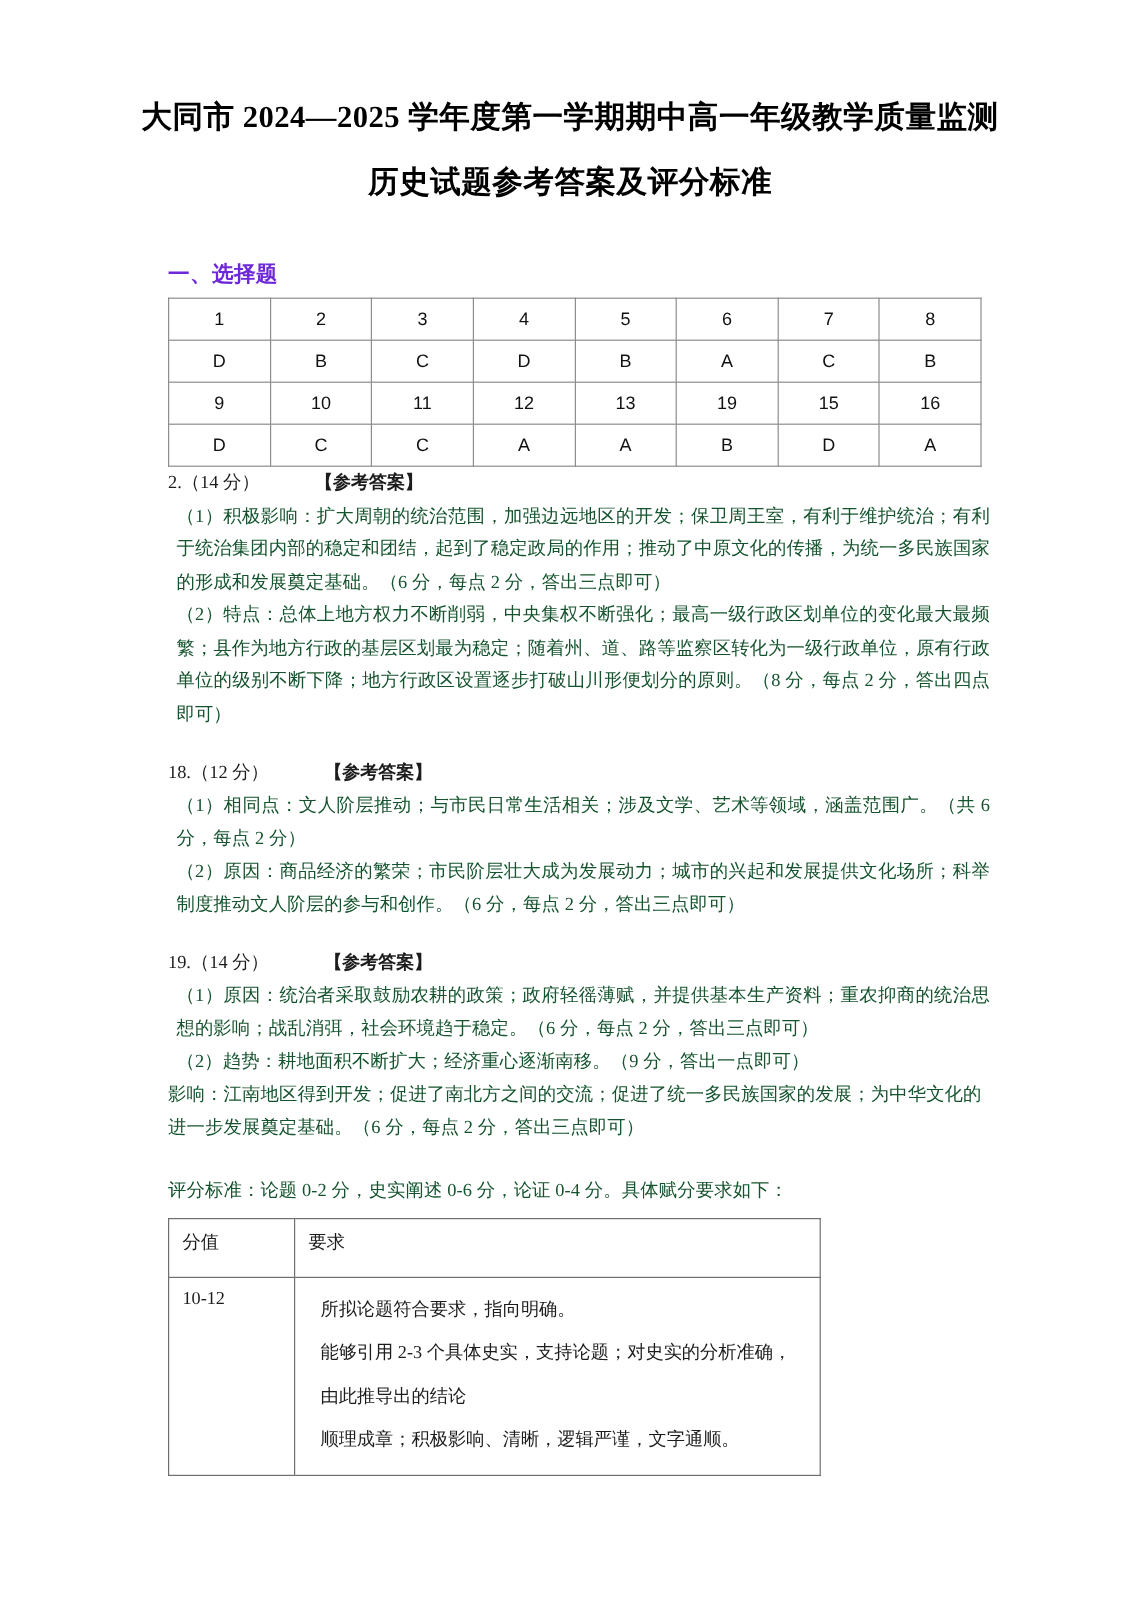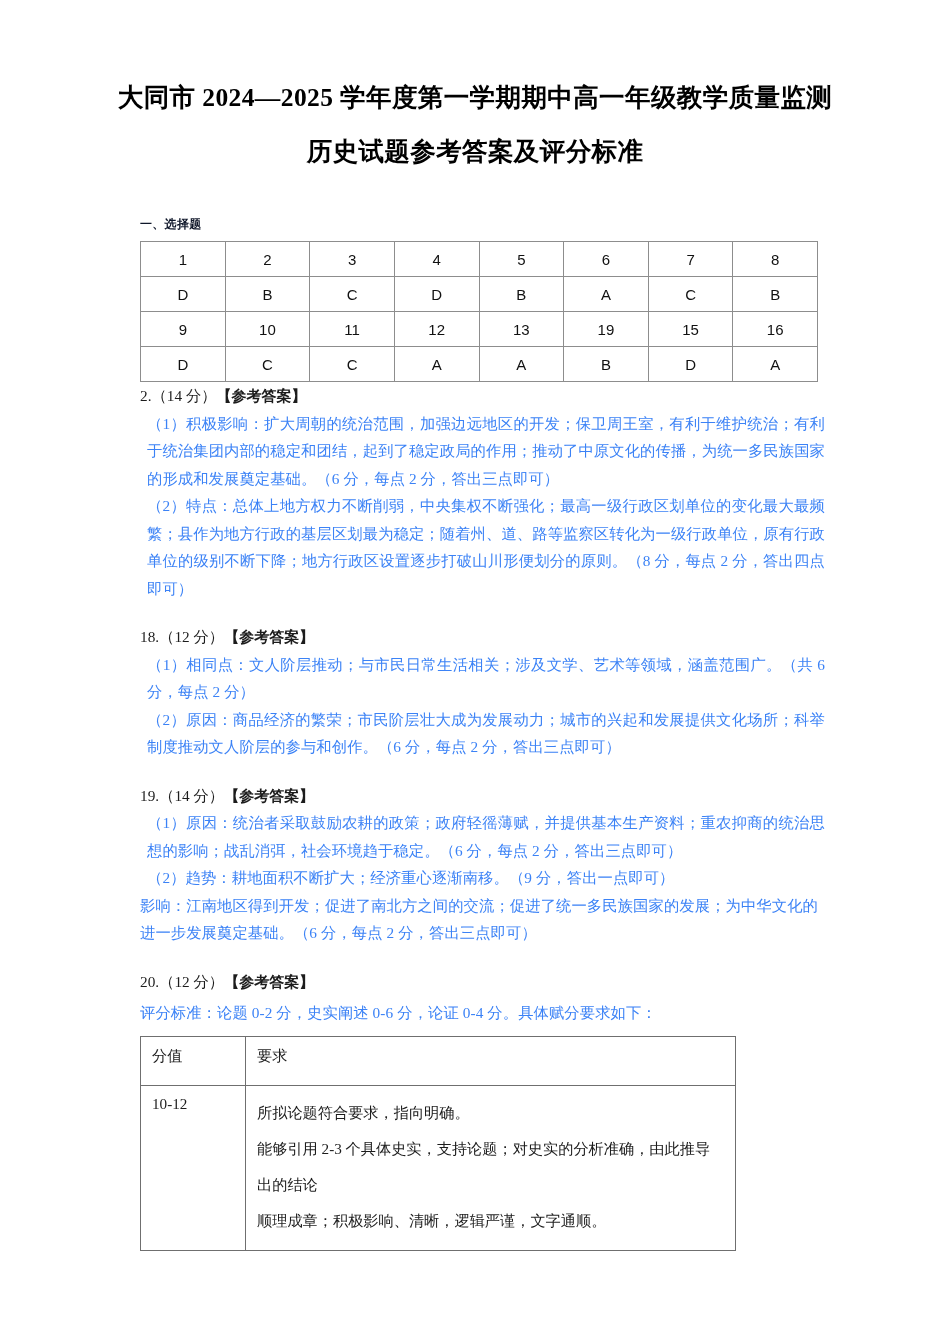--- a/index.html
+++ b/index.html
@@ -44,8 +44,8 @@
   .section-head {
     font-family: "Liberation Sans", "DejaVu Sans", sans-serif;
     font-weight: bold;
-    font-size: 12px;
-    color: #0f172a;
+    font-size: 18px;
+    color: #6d28d9;
     margin-left: 140px;
     letter-spacing: 0.3px;
   }

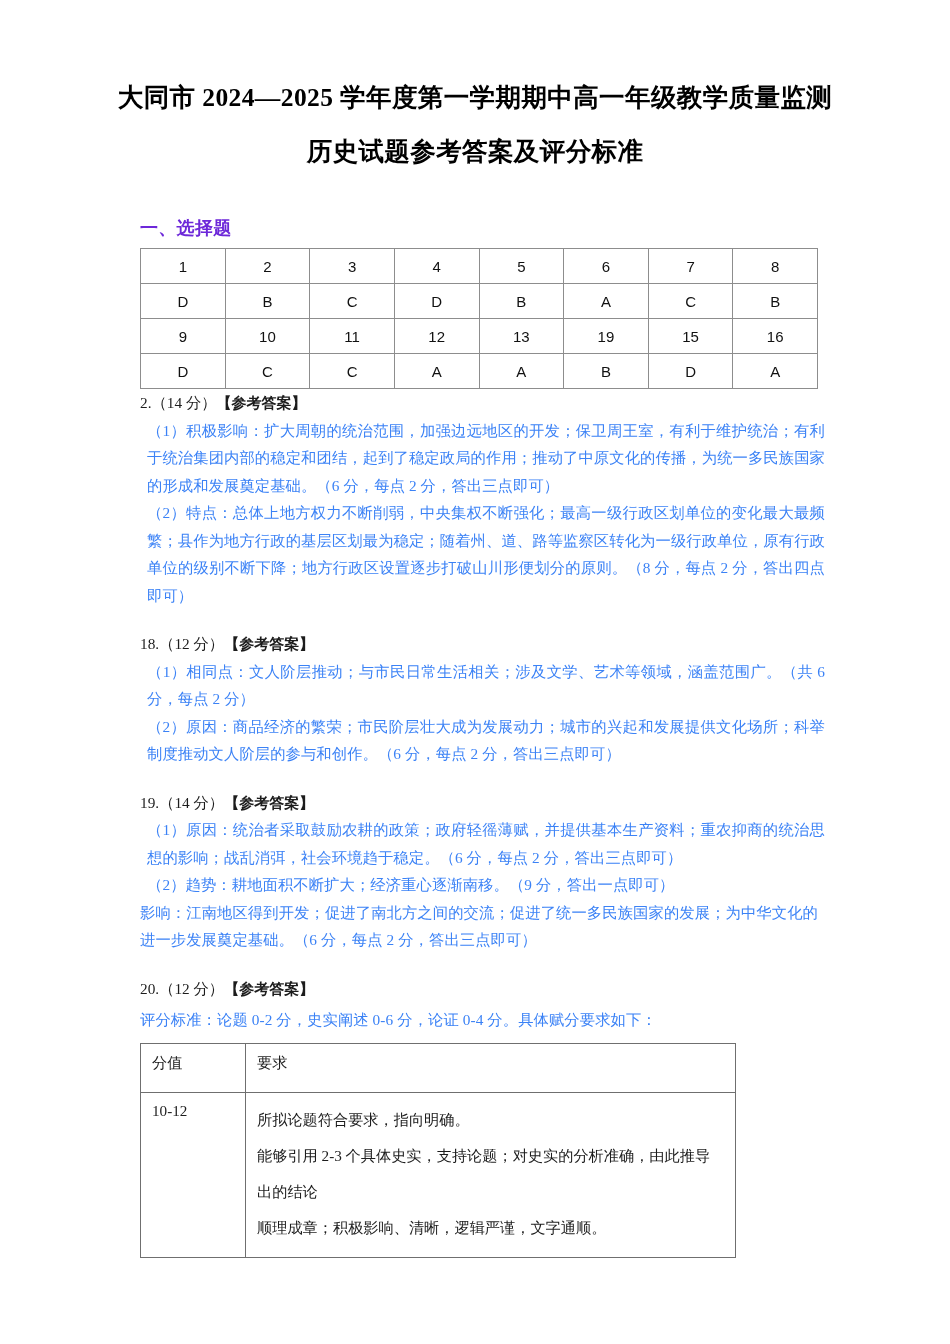--- a/index.html
+++ b/index.html
@@ -98,6 +98,7 @@
     font-family: "Liberation Sans", "DejaVu Sans", sans-serif;
     font-weight: bold;
     font-size: 15px;
+    margin-left: 46px;
   }
   .gap-block { height: 21px; }
   .gap-small { height: 4px; }

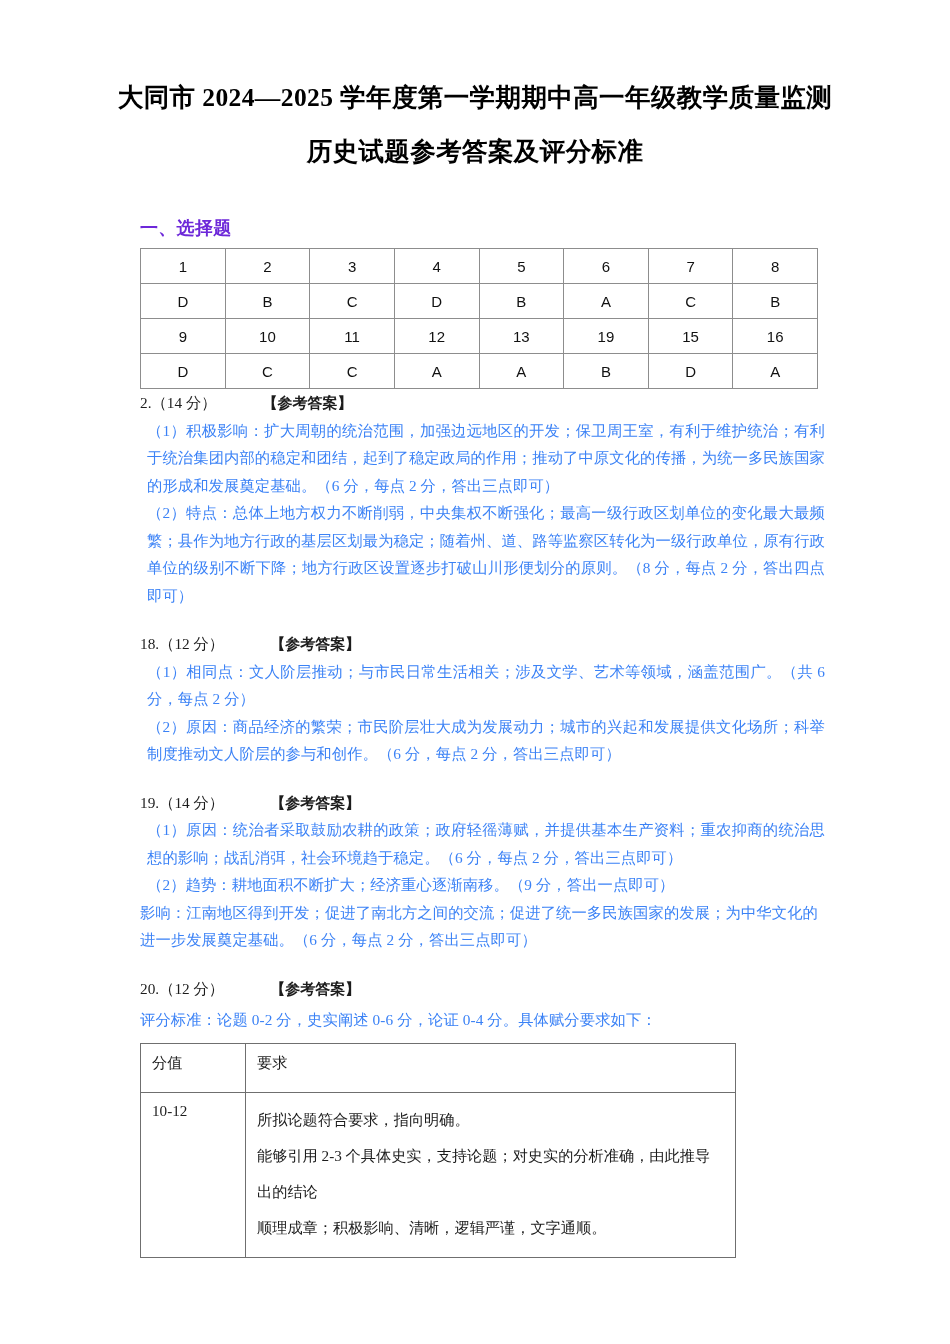--- a/index.html
+++ b/index.html
@@ -80,7 +80,7 @@
     font-family: "Liberation Serif", "DejaVu Serif", serif;
     font-size: 15.3px;
     line-height: 27.5px;
-    color: #3b82f6;
+    color: #14532d;
     text-align: justify;
     text-justify: inter-ideograph;
     letter-spacing: 0.1px;

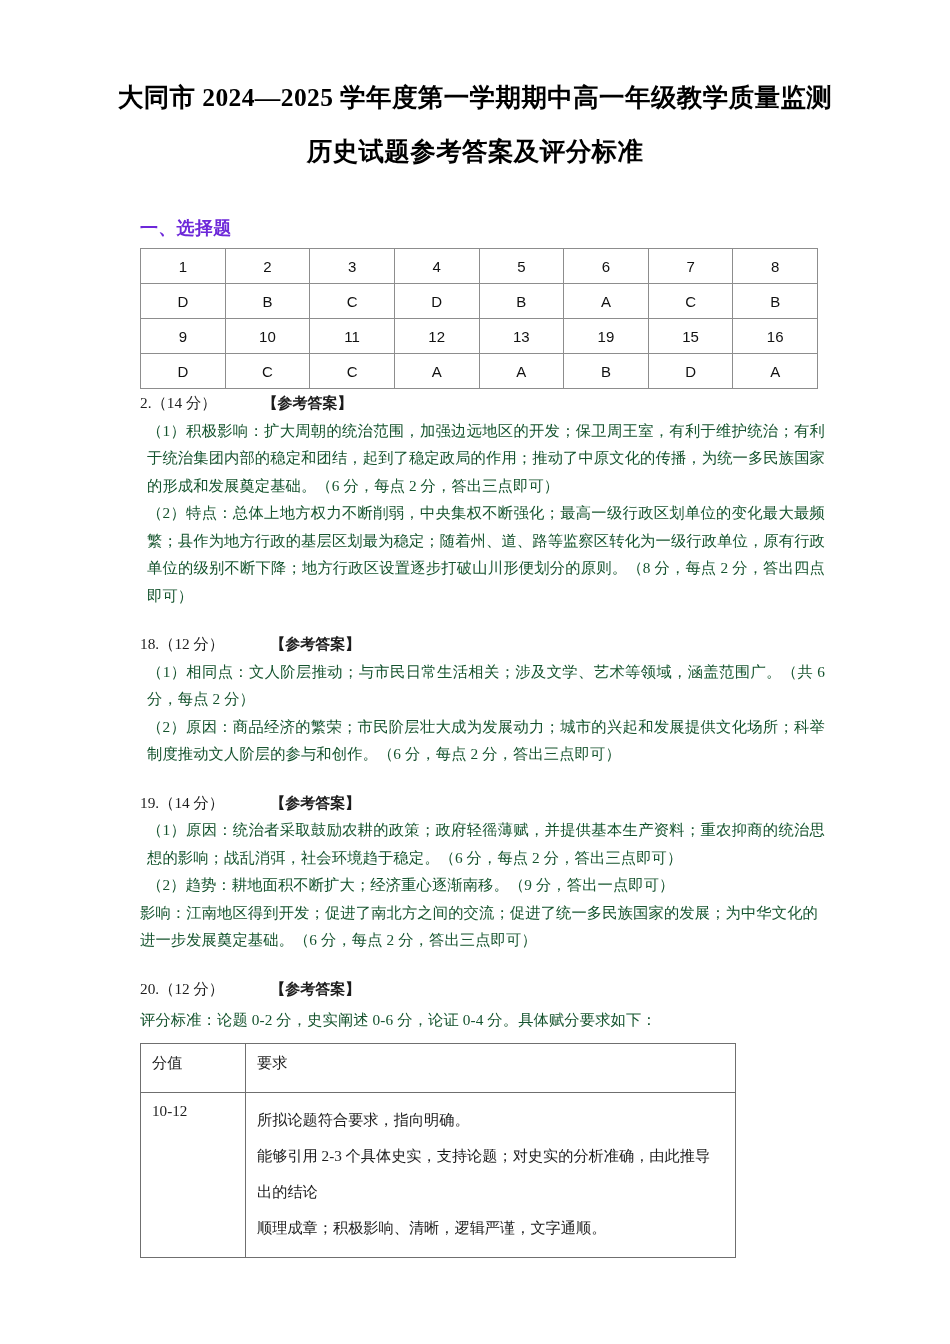--- a/index.html
+++ b/index.html
@@ -219,9 +219,6 @@
 
   <div class="gap-block"></div>
 
-  <div class="qhead">
-    <span>20.（12 分）</span><b>【参考答案】</b>
-  </div>
   <div class="gap-small"></div>
   <div class="para">评分标准：论题 0-2 分，史实阐述 0-6 分，论证 0-4 分。具体赋分要求如下：</div>
 

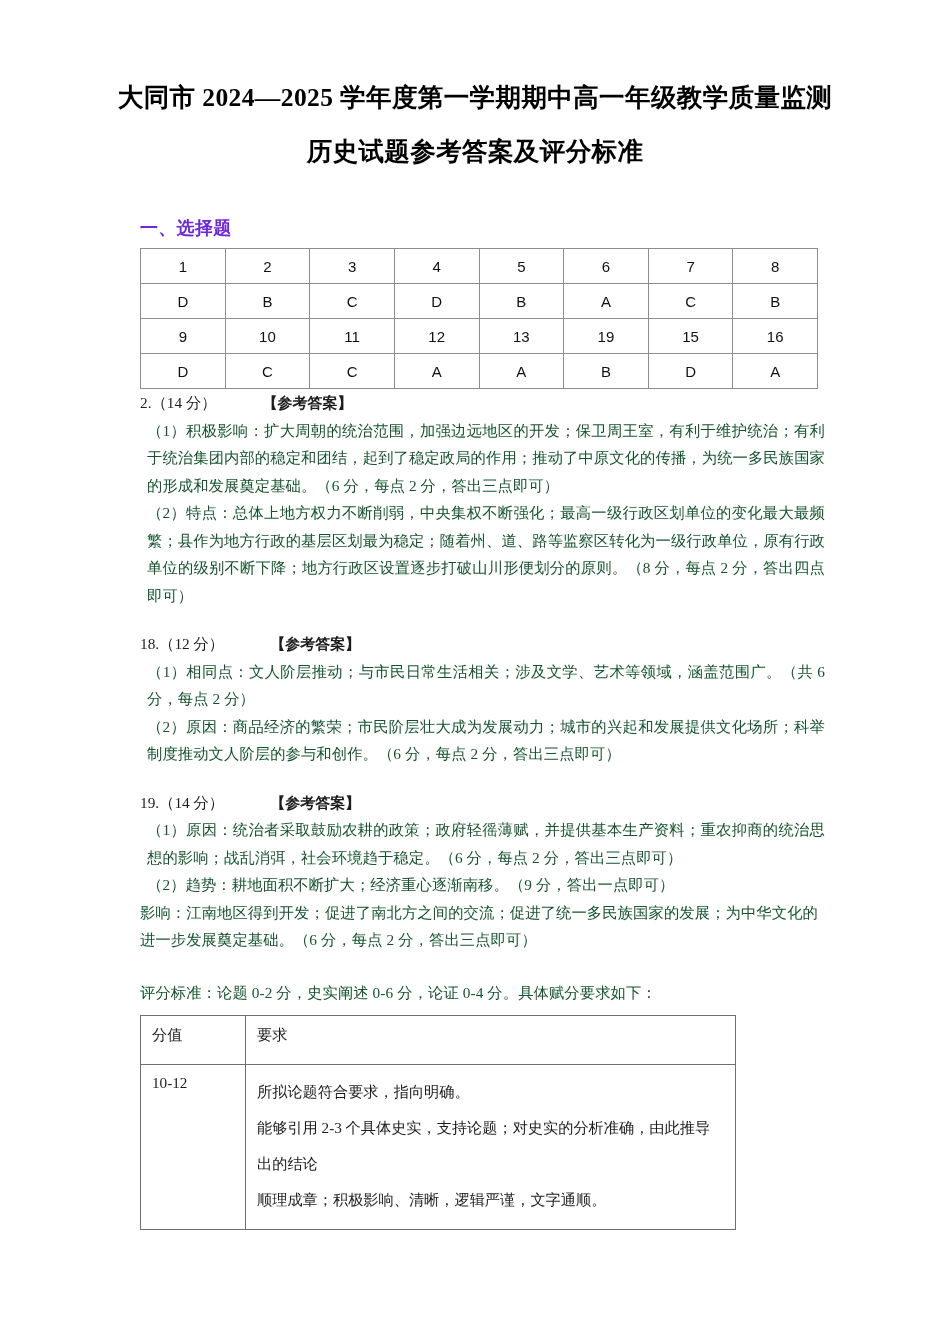--- a/index.html
+++ b/index.html
@@ -110,7 +110,7 @@
   }
   table.rubric-table {
     border-collapse: collapse;
-    width: 596px;
+    width: 544px;
     table-layout: fixed;
     font-family: "Liberation Serif", "DejaVu Serif", serif;
   }

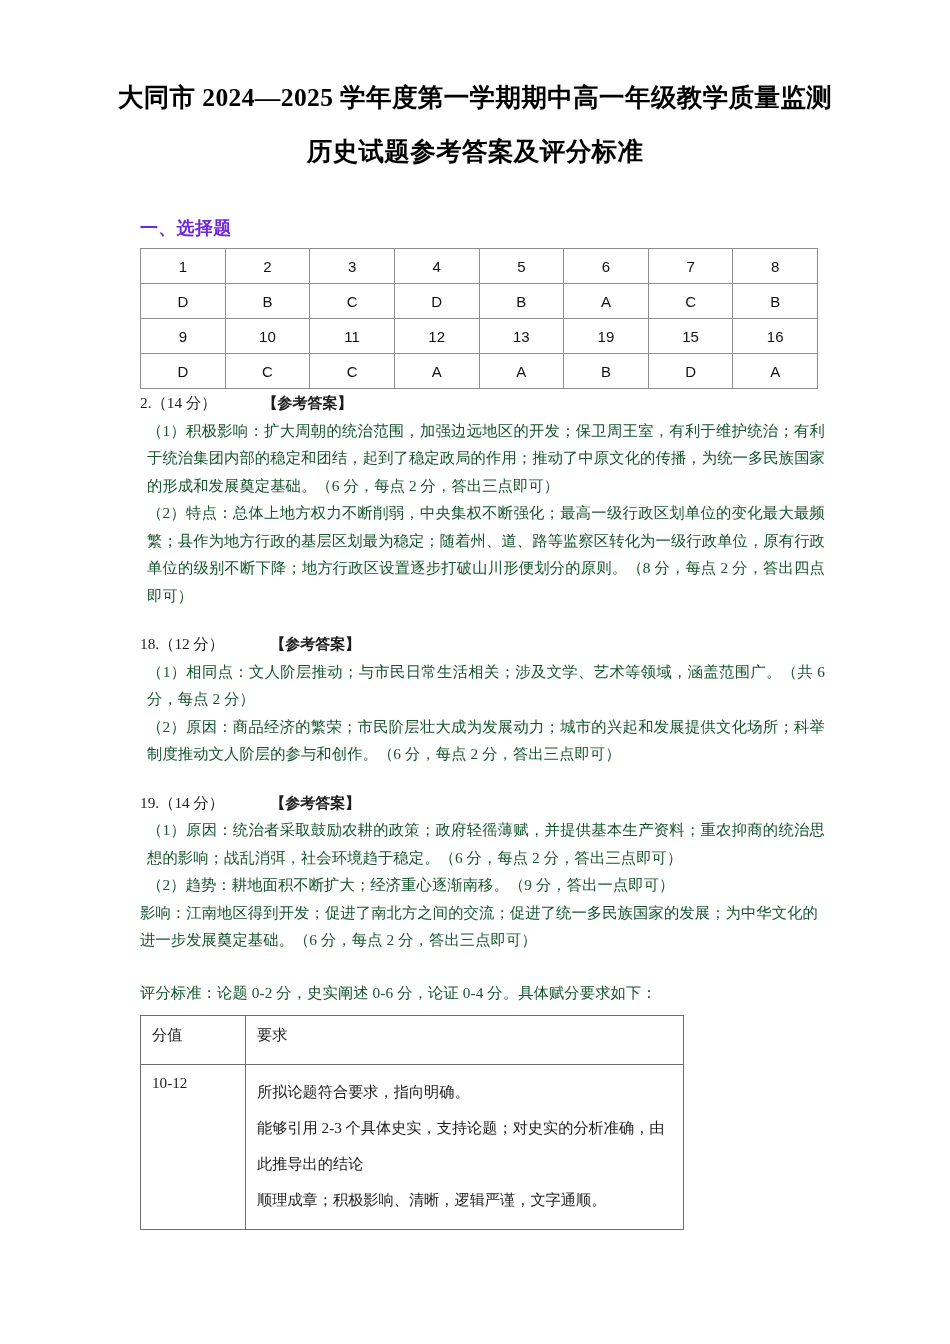--- a/index.html
+++ b/index.html
@@ -132,6 +132,7 @@
   }
   .rubric-line {
     line-height: 36px;
+    margin-left: 10px;
   }
 </style>
 </head>

